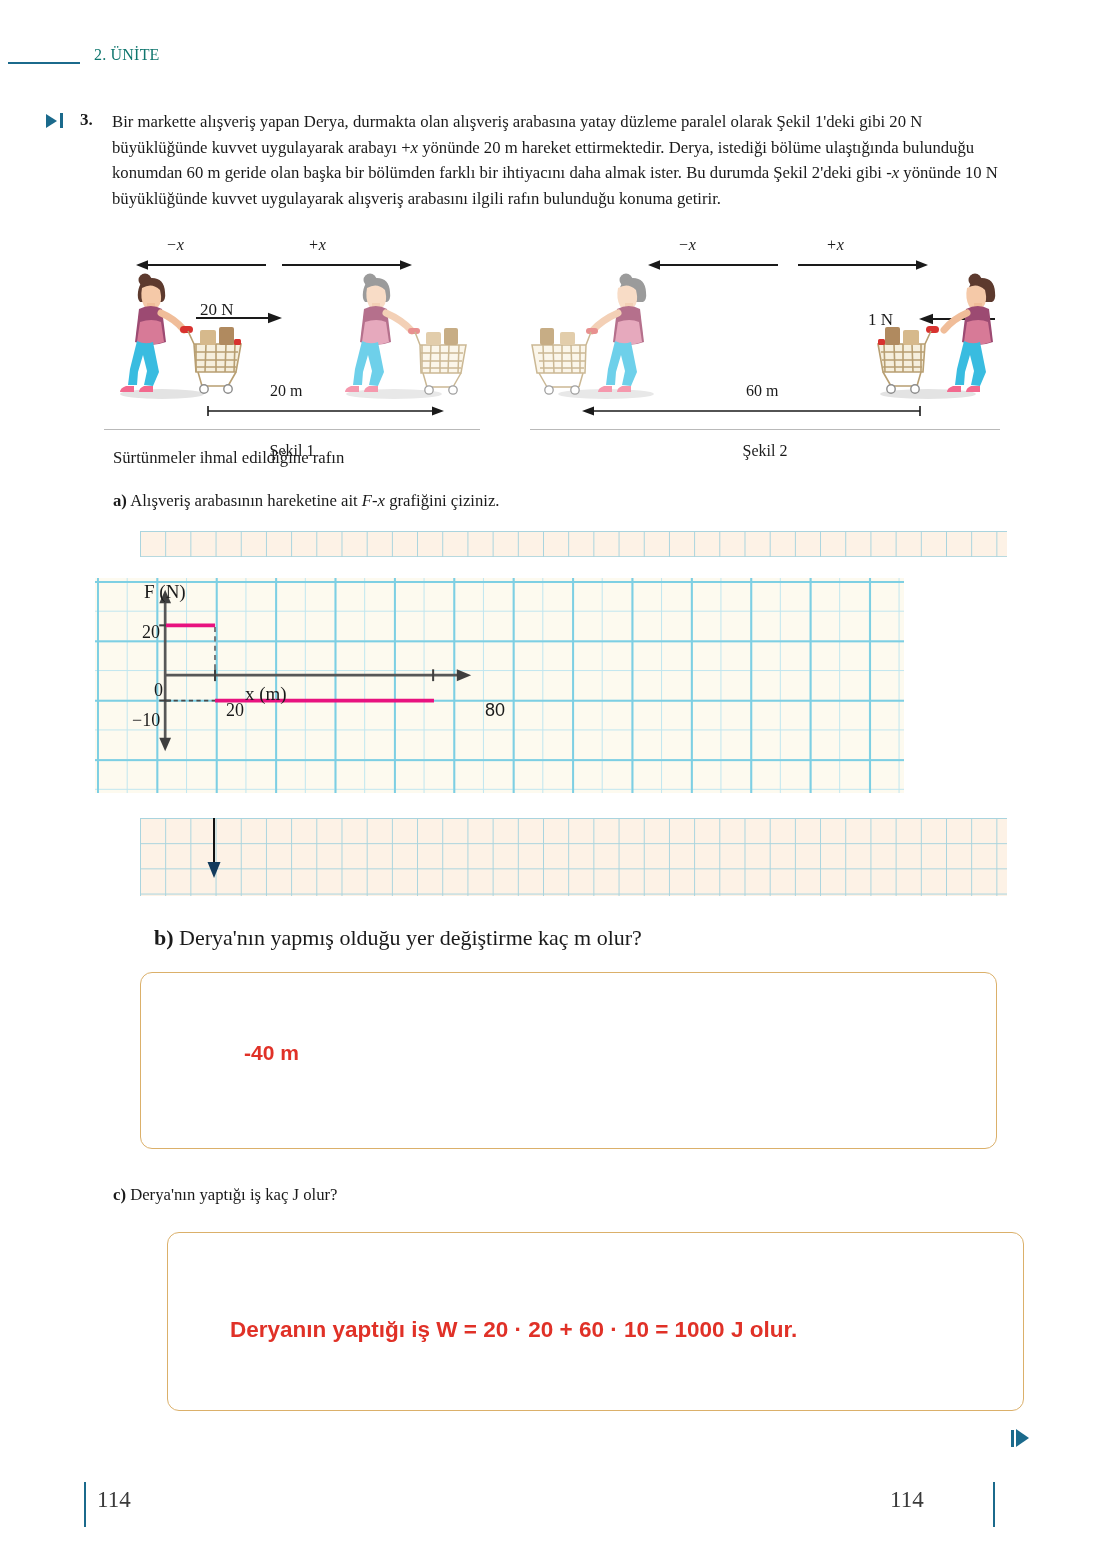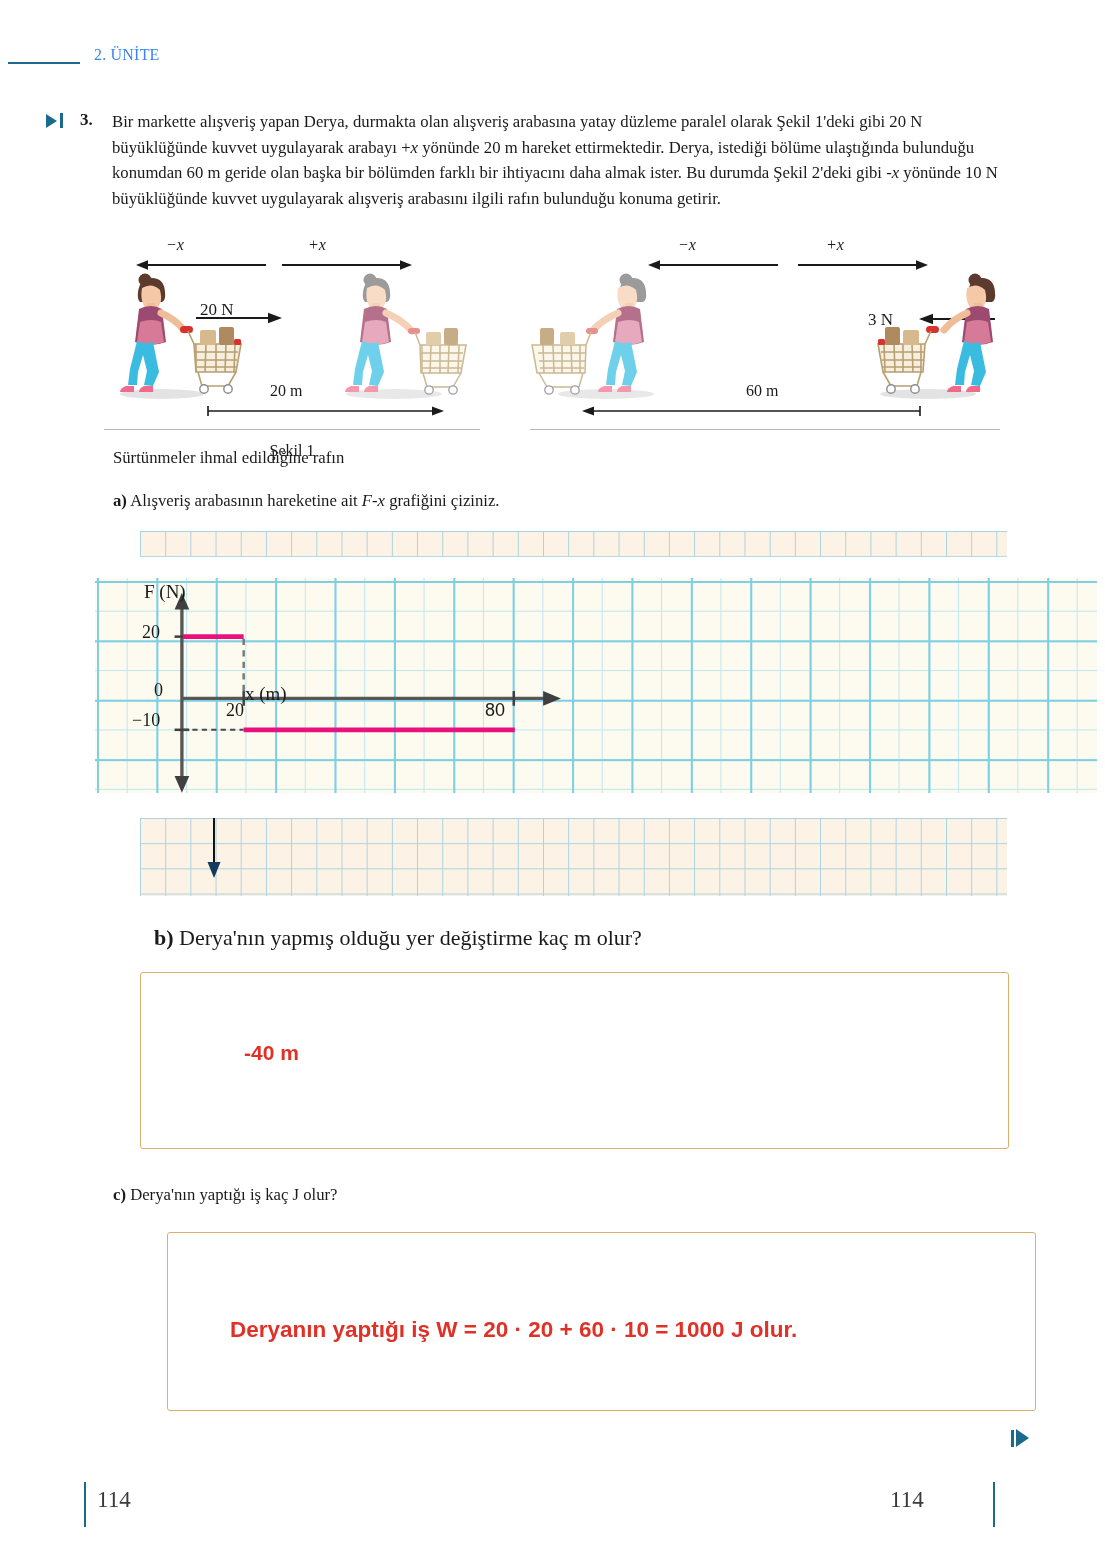--- a/index.html
+++ b/index.html
@@ -30,7 +30,7 @@
     left: 94px;
     top: 46px;
     font-size: 16px;
-    color: #3b82f6;
+    color: #0f766e;
     letter-spacing: .2px;
     white-space: nowrap;
   }

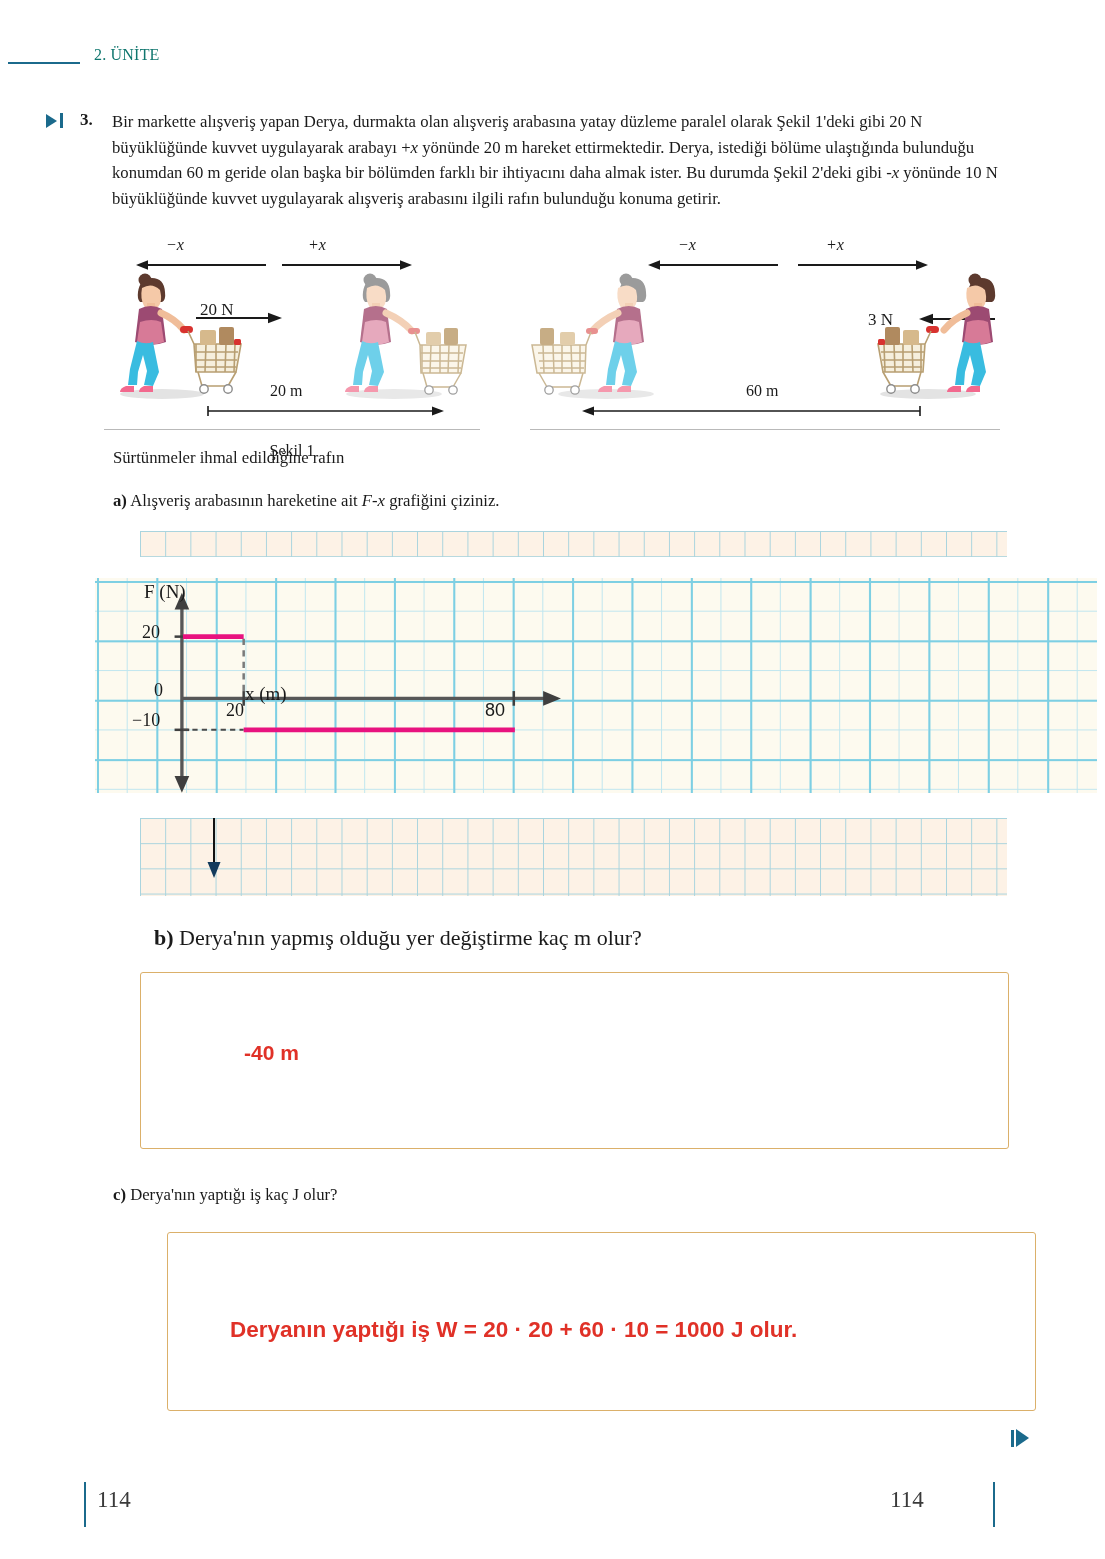--- a/index.html
+++ b/index.html
@@ -385,7 +385,7 @@
     <rect x="10" y="62" width="14" height="17" rx="2" fill="#c7ad85"></rect>
   </svg>
 
-  <span class="force-label" style="left:338px; top:72px;">3 N</span>
+  <span class="force-label" style="left:338px; top:72px;">1 N</span>
   <svg style="position:absolute; left:389px; top:73px;" width="76" height="16" viewBox="0 0 76 16">
     <line x1="12" y1="8" x2="76" y2="8" stroke="#1a1a1a" stroke-width="1.8"></line>
     <polygon points="0,8 14,2.8 14,13.2" fill="#1a1a1a"></polygon>

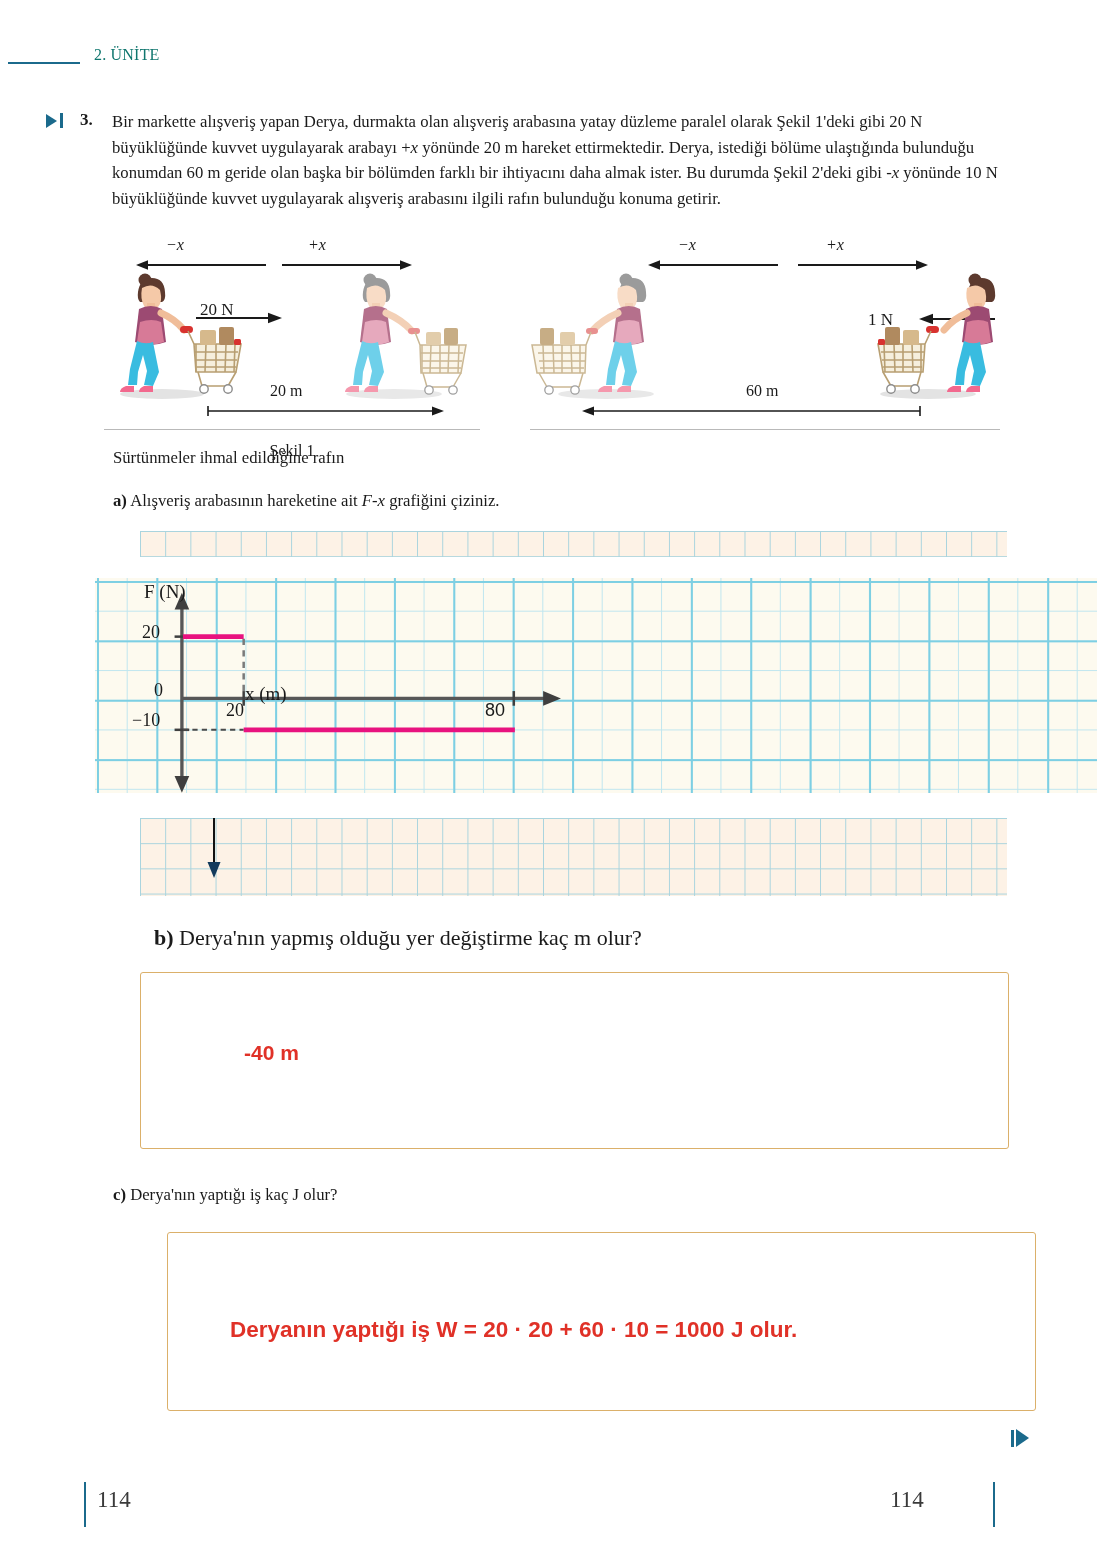--- a/index.html
+++ b/index.html
@@ -425,6 +425,7 @@
   </svg>
 
   <div class="ground"></div>
+  <div class="fig-caption">Şekil 2</div>
 </div>
 
 <div id="friction-note">Sürtünmeler ihmal edildiğine rafın</div>

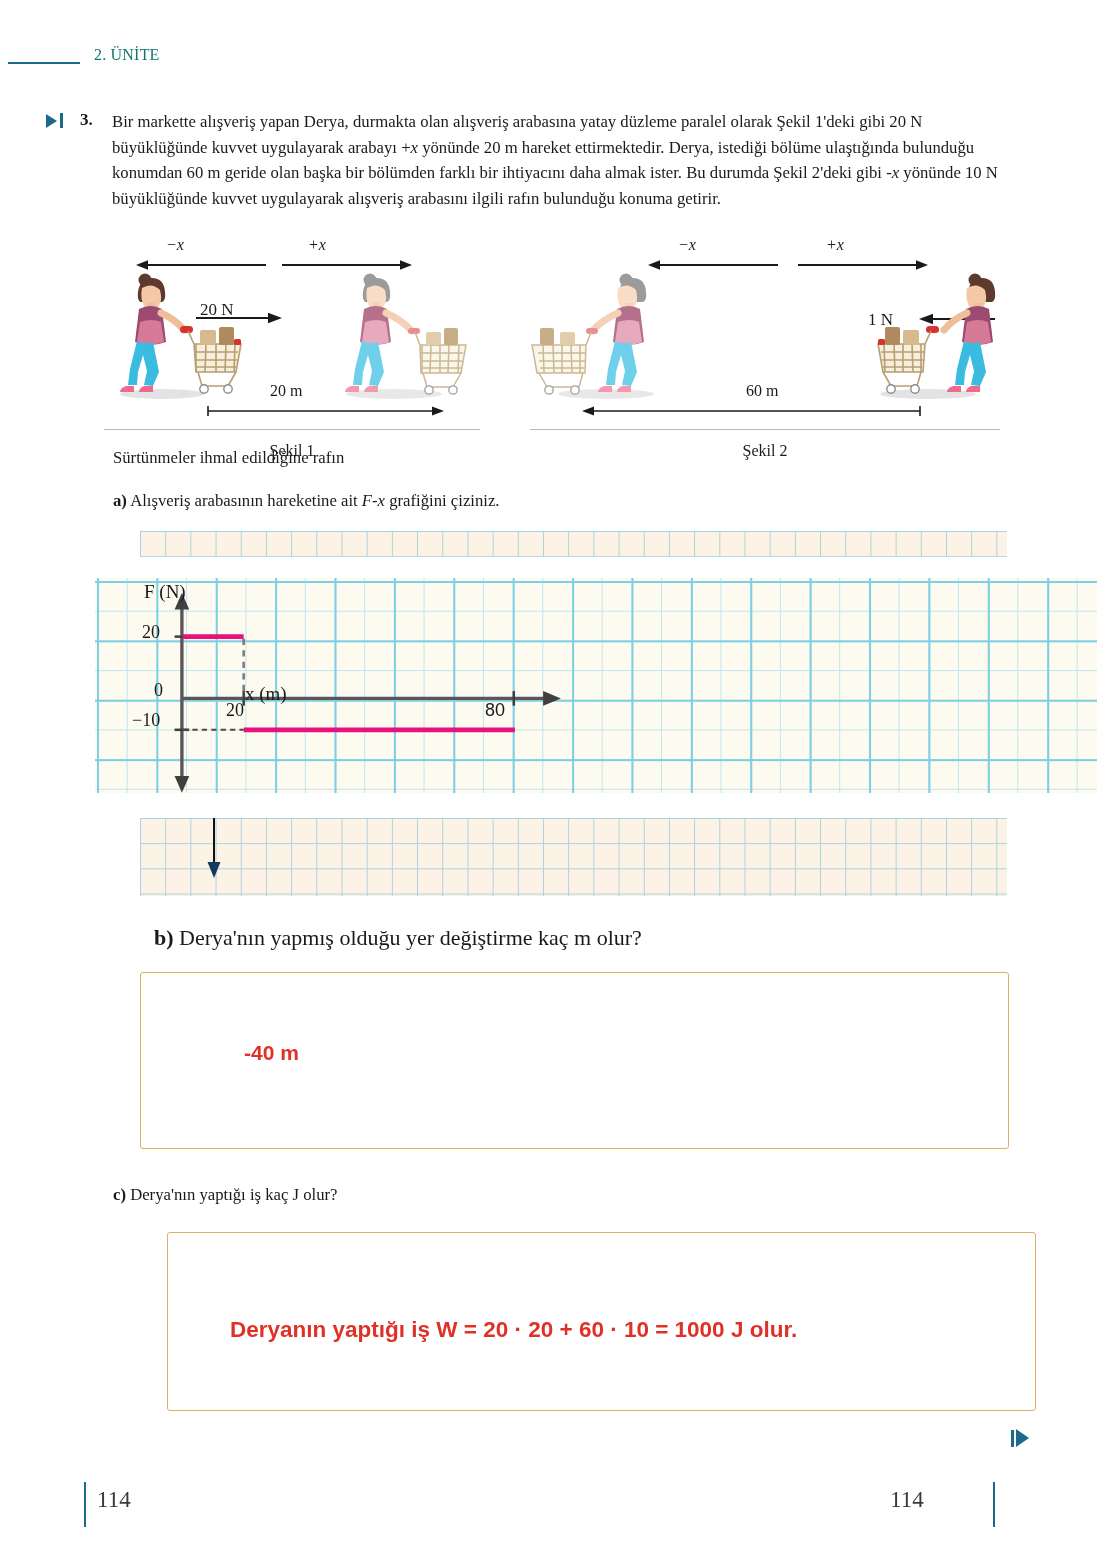--- a/index.html
+++ b/index.html
@@ -163,7 +163,7 @@
     position: absolute;
     left: 95px;
     top: 578px;
-    width: 1002px;
+    width: 809px;
     height: 215px;
     background-color: #fdfaef;
     overflow: hidden;

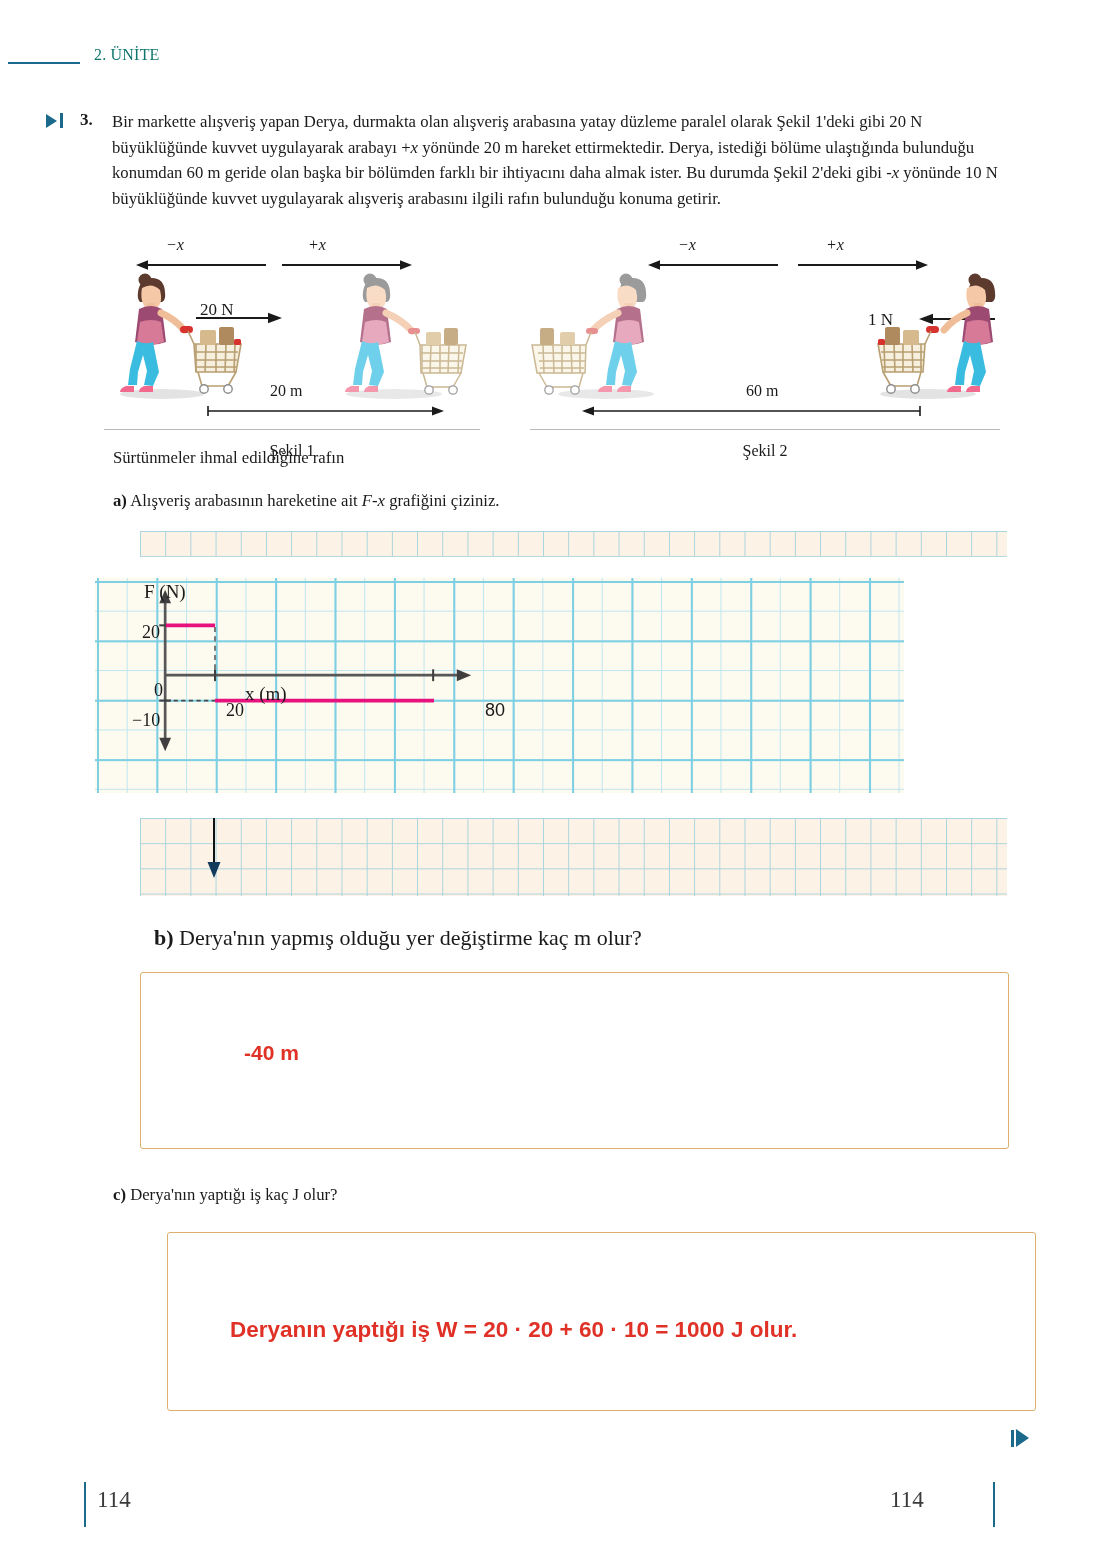--- a/index.html
+++ b/index.html
@@ -188,9 +188,8 @@
   .answer-box {
     position: absolute;
     border: 1.4px solid #dbb06a;
-    border-radius: 3px;
+    border-radius: 12px;
     background: #ffffff;
-    padding-left: 12px;
   }
   #answer-box-b { left: 140px; top: 972px;  width: 855px; height: 175px; }
   #answer-box-c { left: 140px; top: 1232px; width: 855px; height: 177px; margin-left: 27px; }

